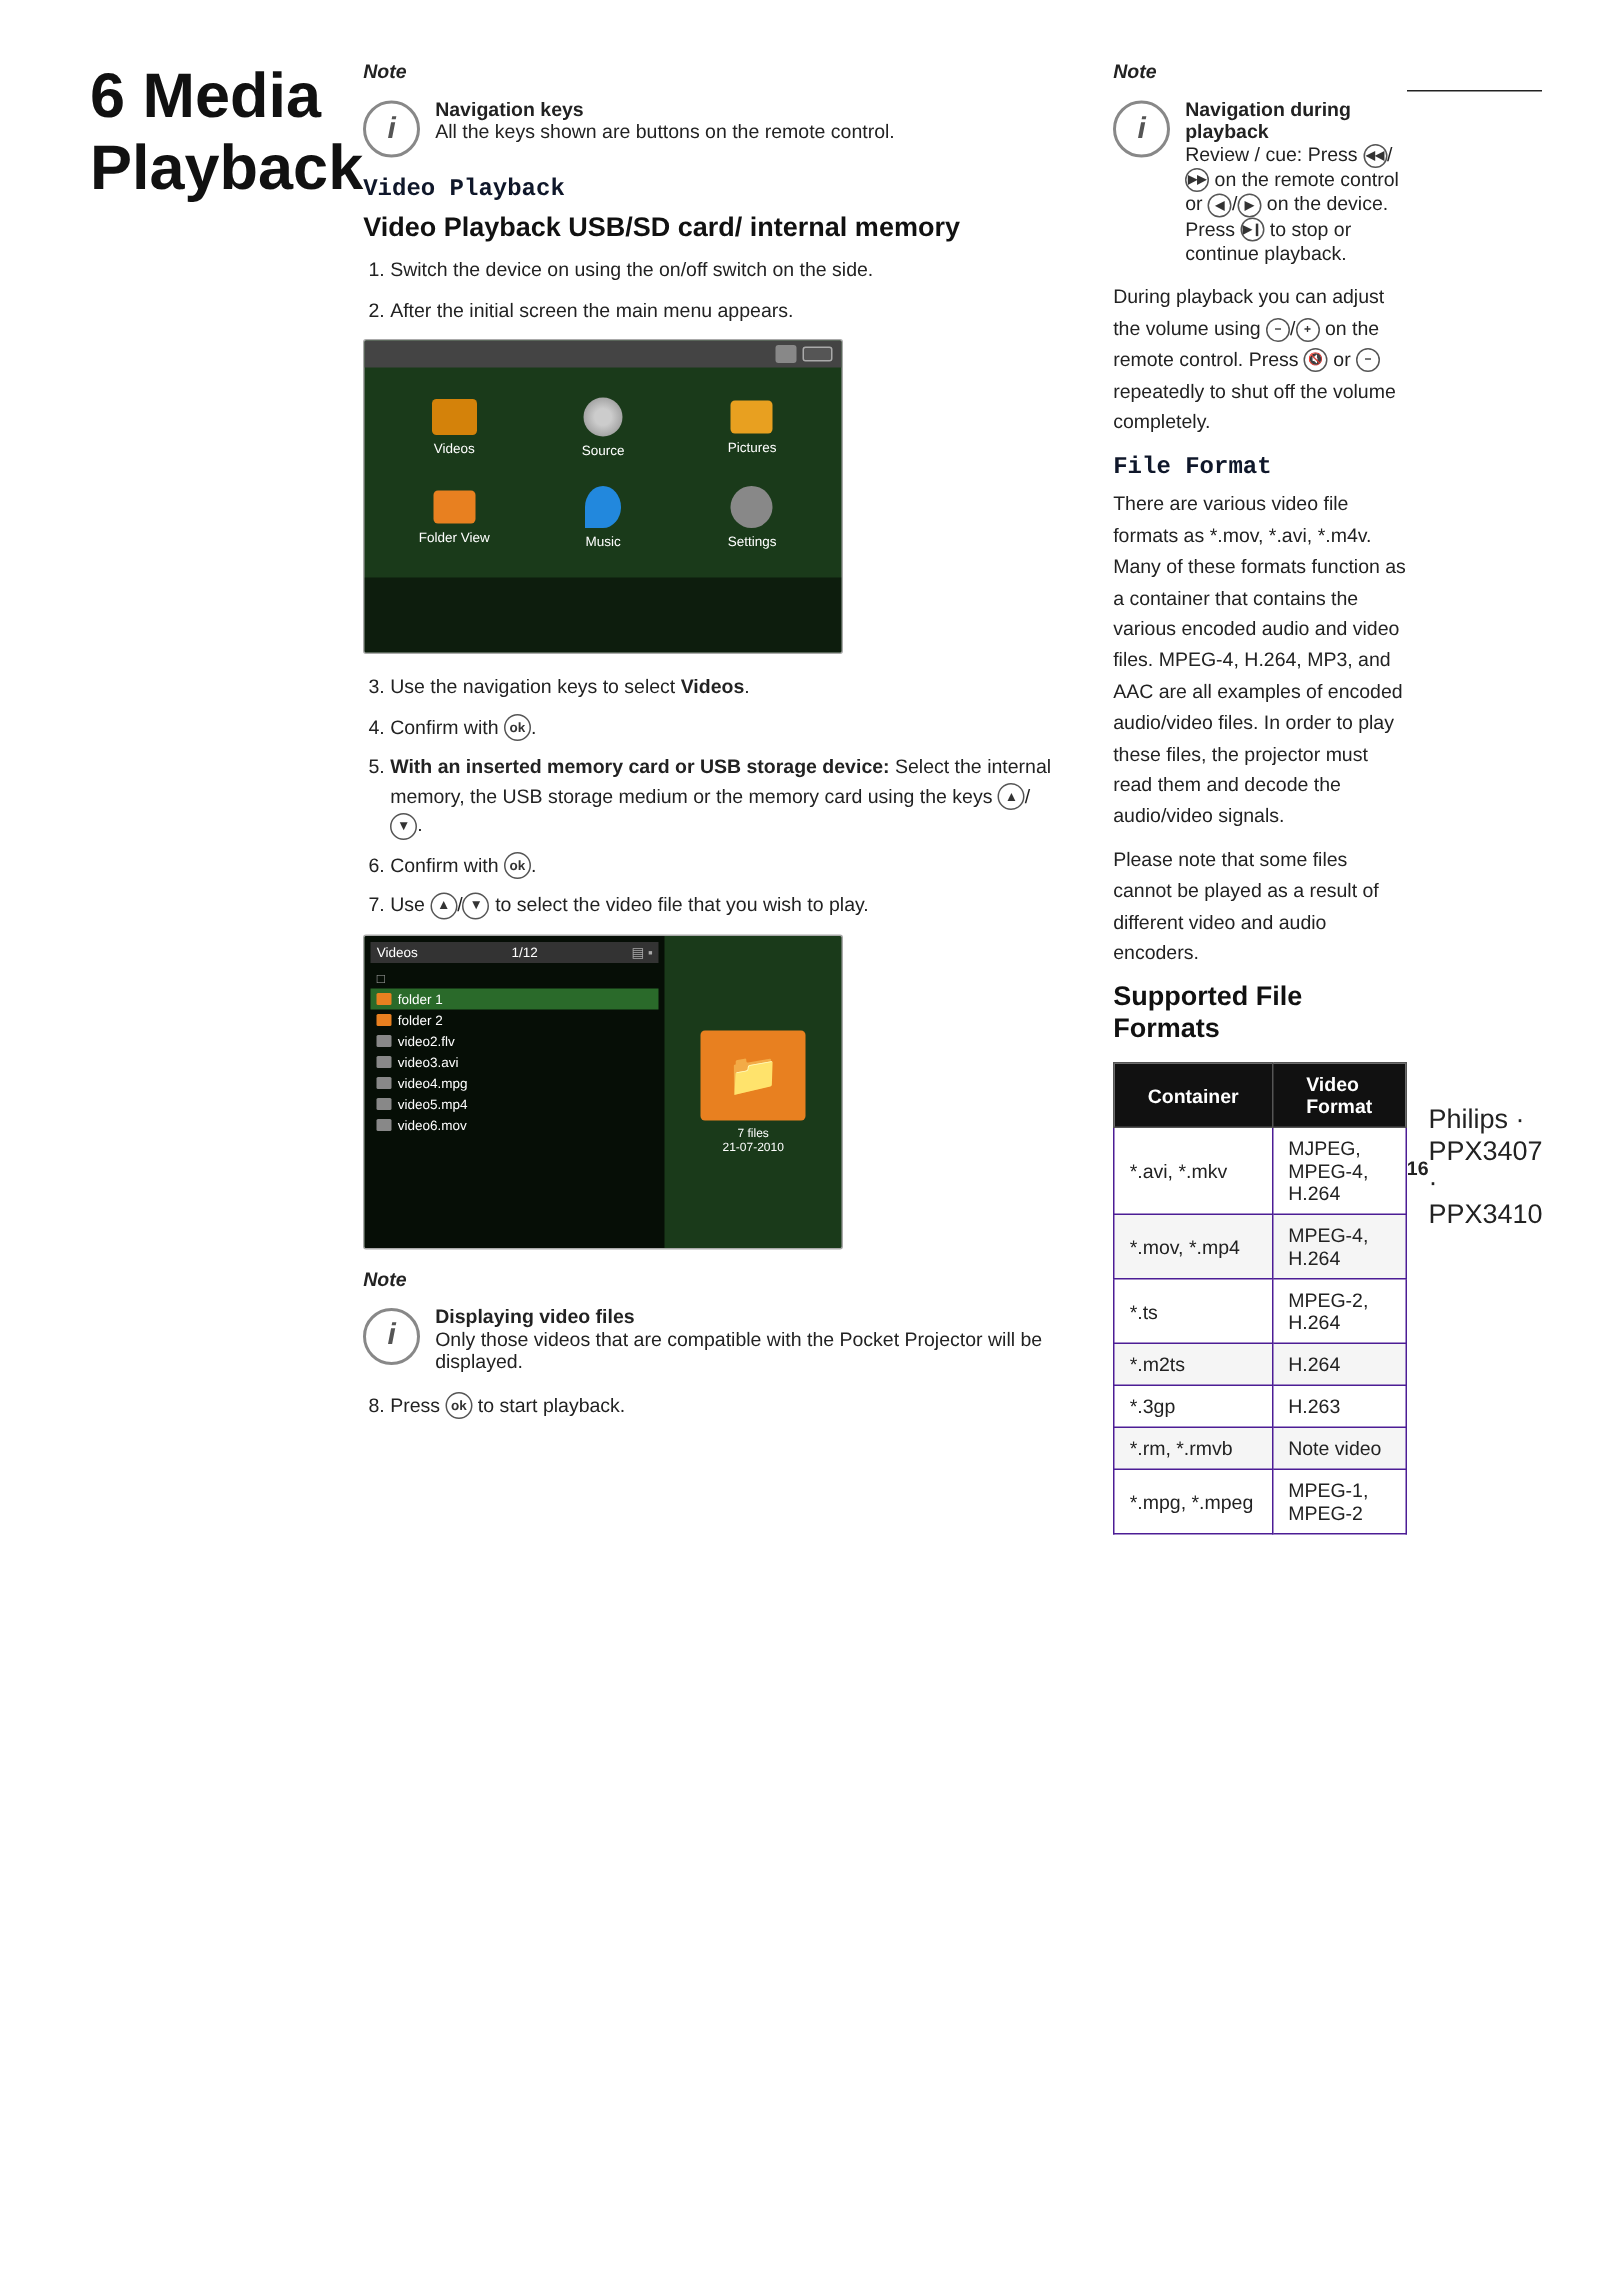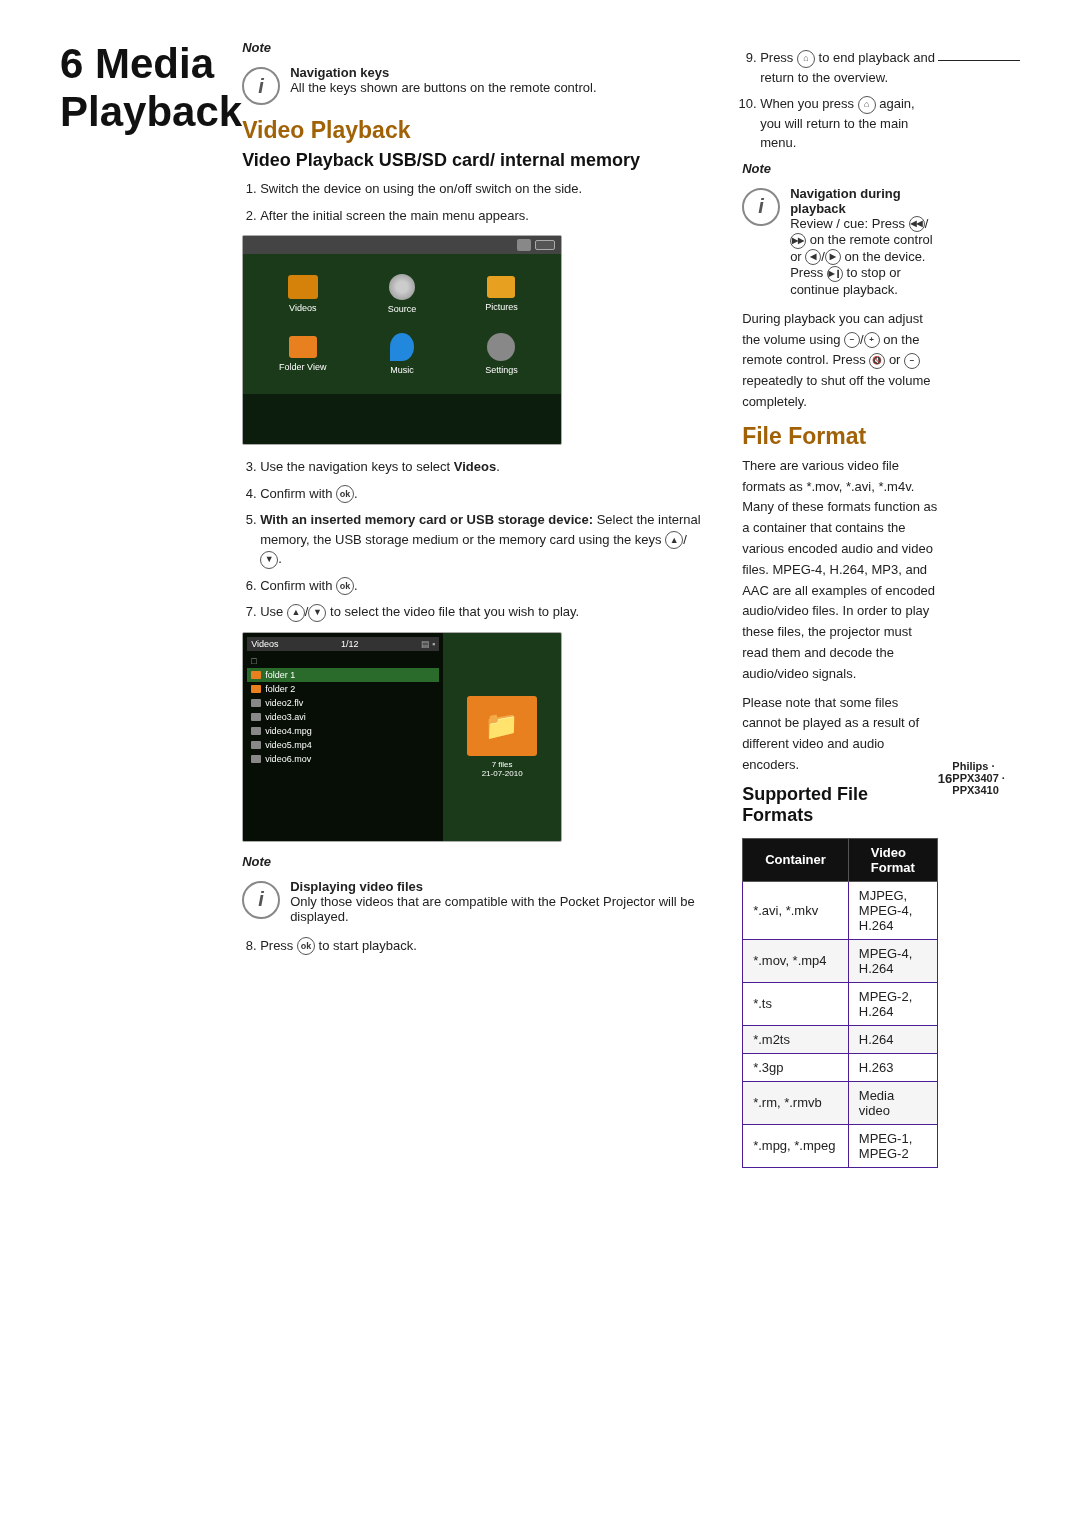--- a/index.html
+++ b/index.html
@@ -451,14 +451,6 @@
 
     <div class="right-col">
 
-      <ol start="9">
-        <li>
-          <span>Press <span class="inline-btn">⌂</span> to end playback and return to the overview.</span>
-        </li>
-        <li>
-          <span>When you press <span class="inline-btn">⌂</span> again, you will return to the main menu.</span>
-        </li>
-      </ol>
 
       <div class="note-wrapper">
         <span class="note-label">Note</span>

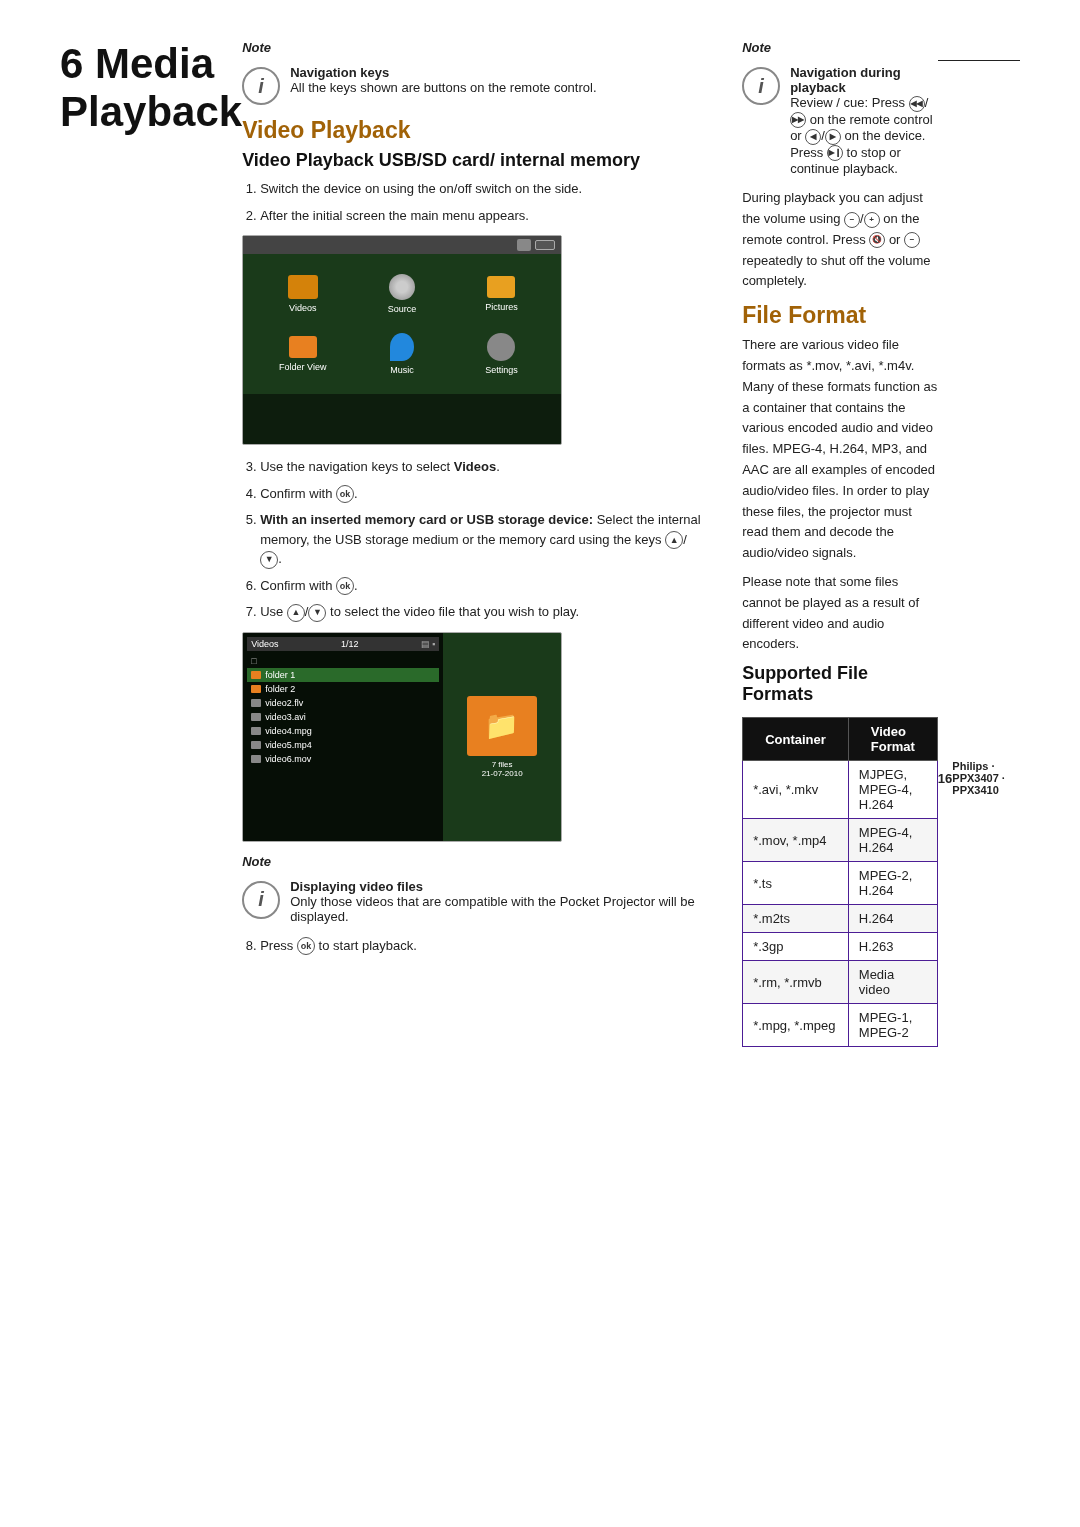--- a/index.html
+++ b/index.html
@@ -37,11 +37,12 @@
       flex: 1;
     }
     .section-title {
-      font-size: 23px;
+      font-size: 16px;
       font-weight: bold;
       margin-bottom: 6px;
       margin-top: 10px;
-      color: #a16207;
+      color: #0f172a;
+      font-family: Liberation Mono, monospace;
     }
     .sub-section-title {
       font-size: 18px;

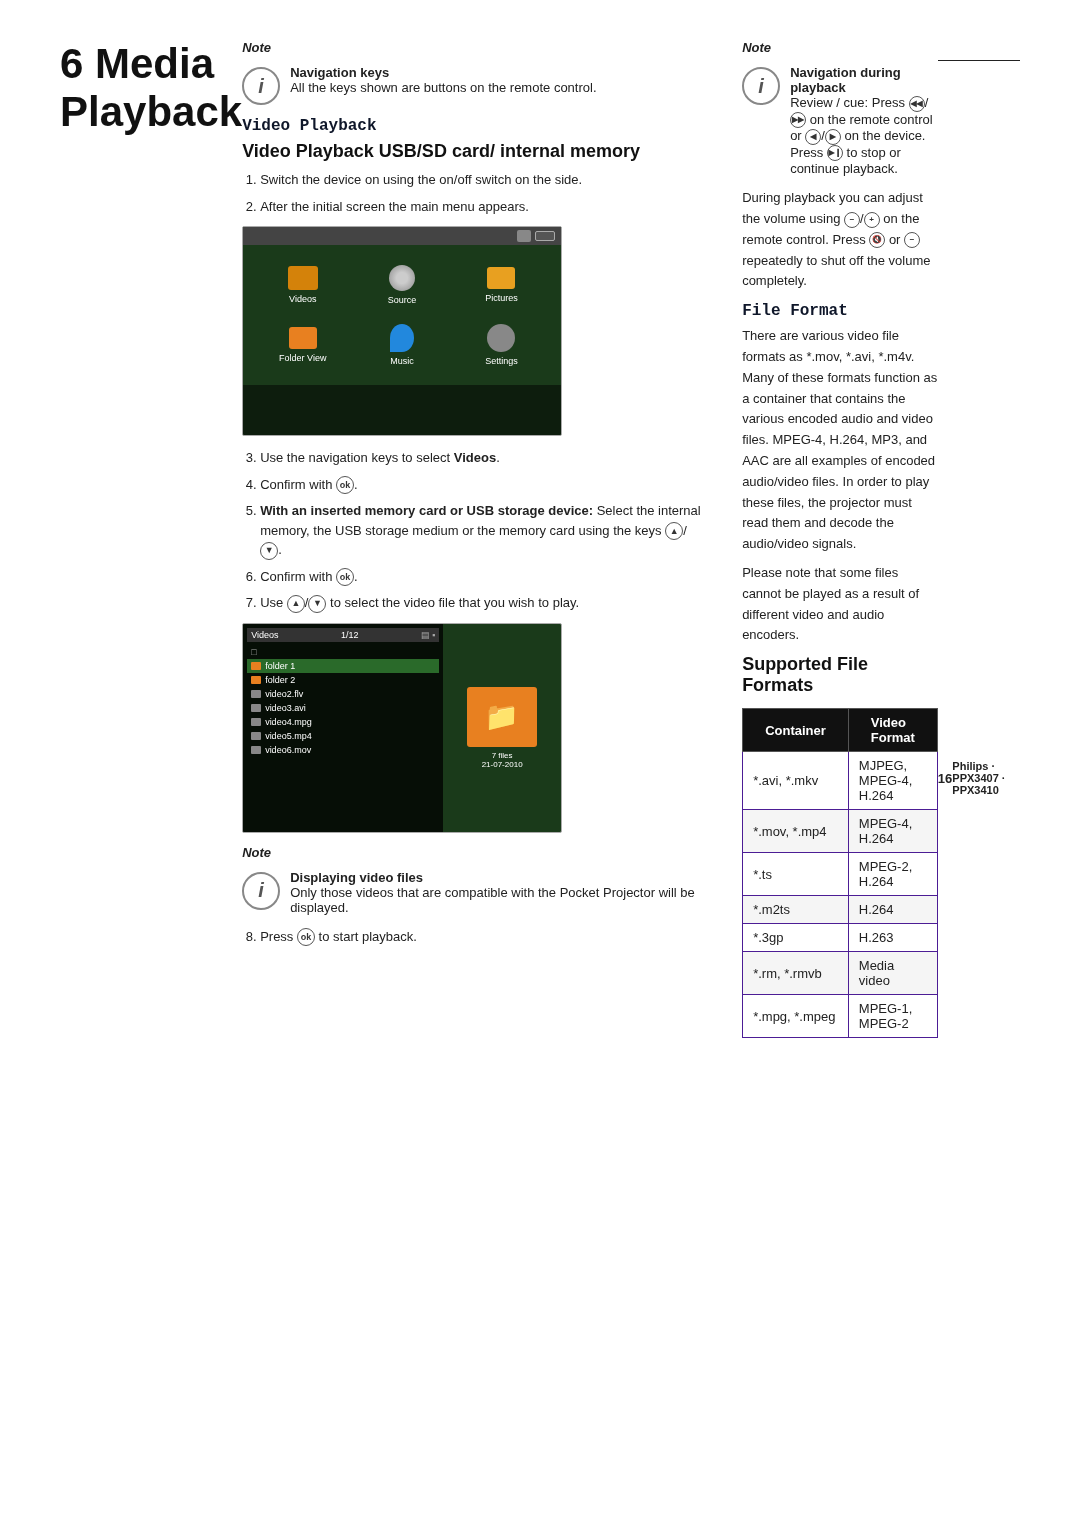--- a/index.html
+++ b/index.html
@@ -259,8 +259,8 @@
       font-weight: bold;
     }
     .footer-brand {
-      font-weight: bold;
-      font-size: 11px;
+      font-weight: normal;
+      font-size: 18px;
     }
     .inline-btn {
       display: inline-flex;

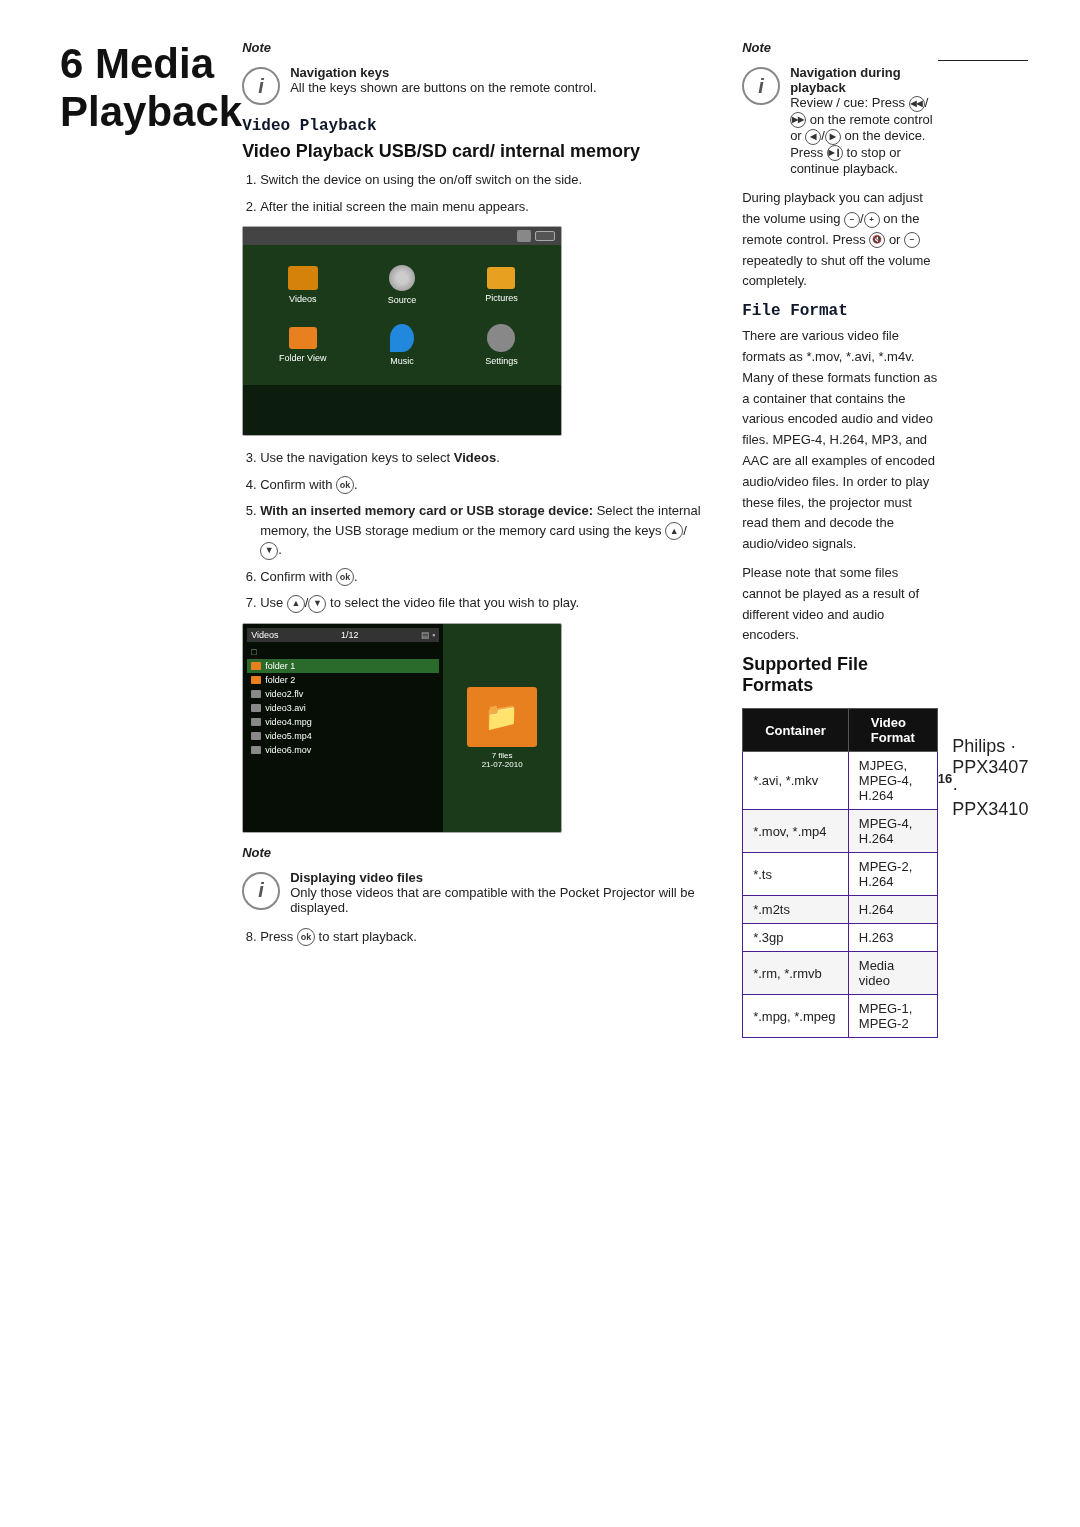--- a/index.html
+++ b/index.html
@@ -507,7 +507,7 @@
             </tr>
             <tr>
               <td>*.rm, *.rmvb</td>
-              <td>Media video</td>
+              <td>Note video</td>
             </tr>
             <tr>
               <td>*.mpg, *.mpeg</td>

